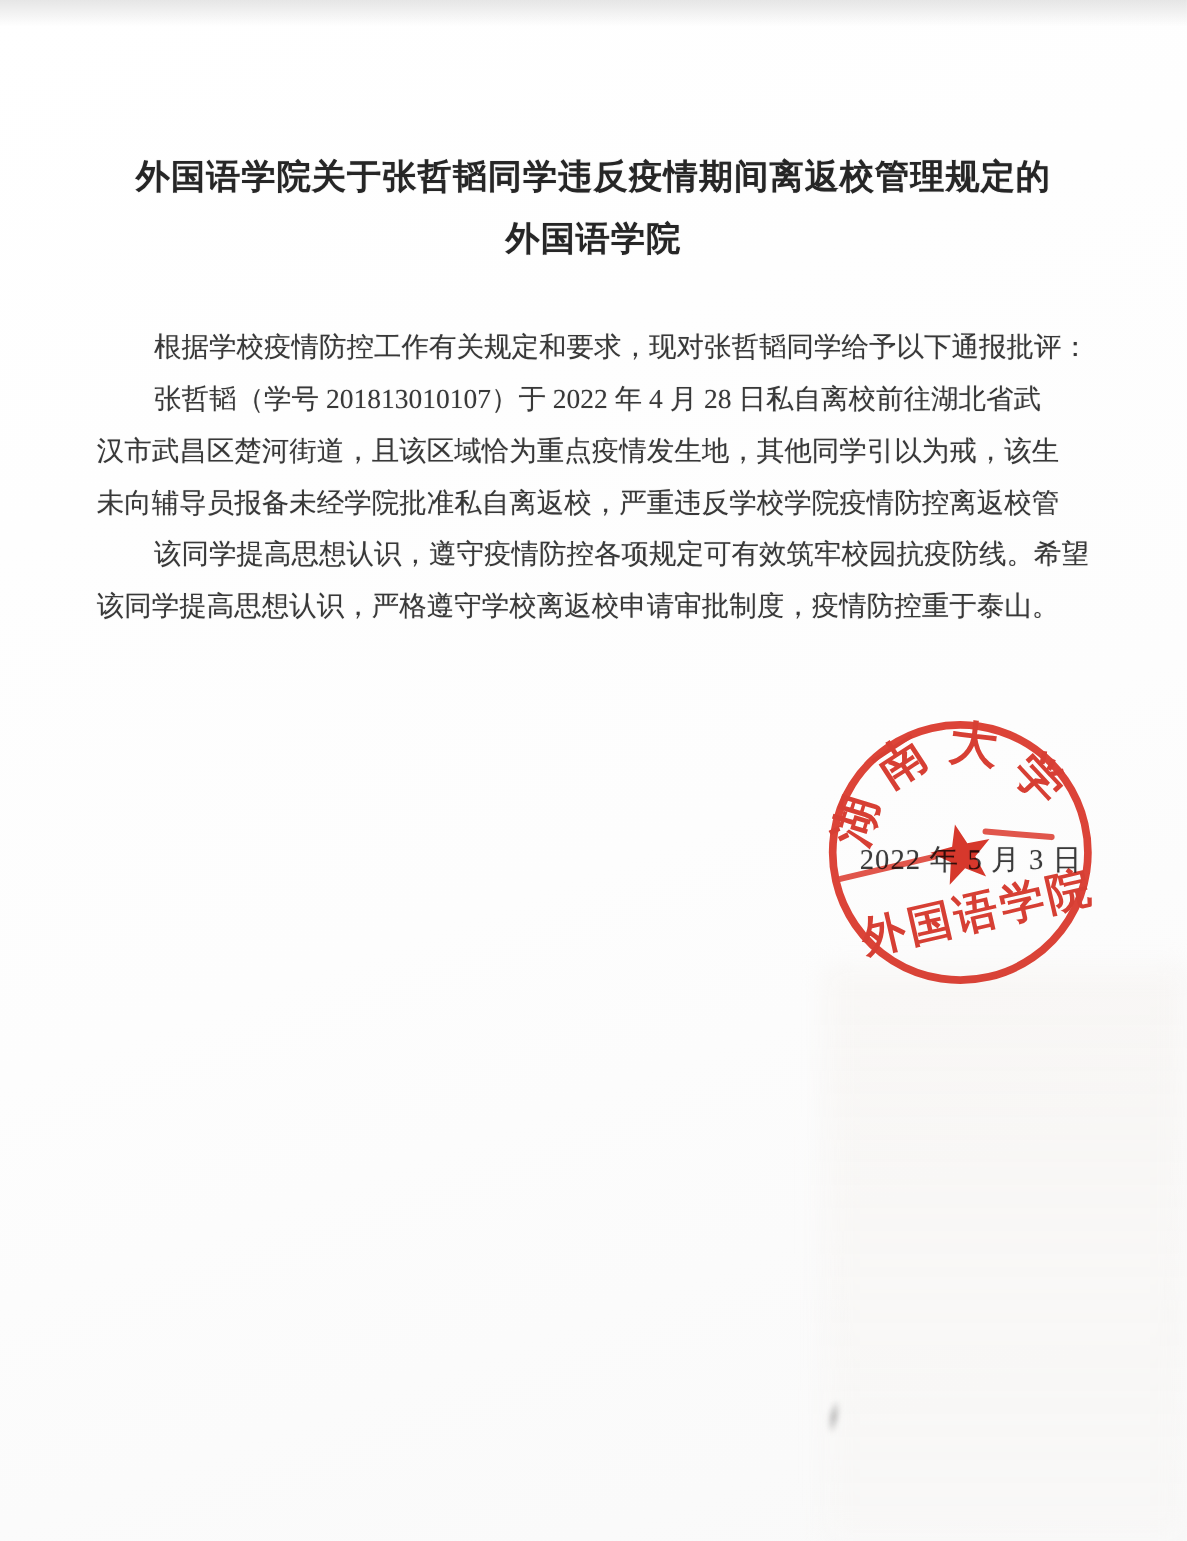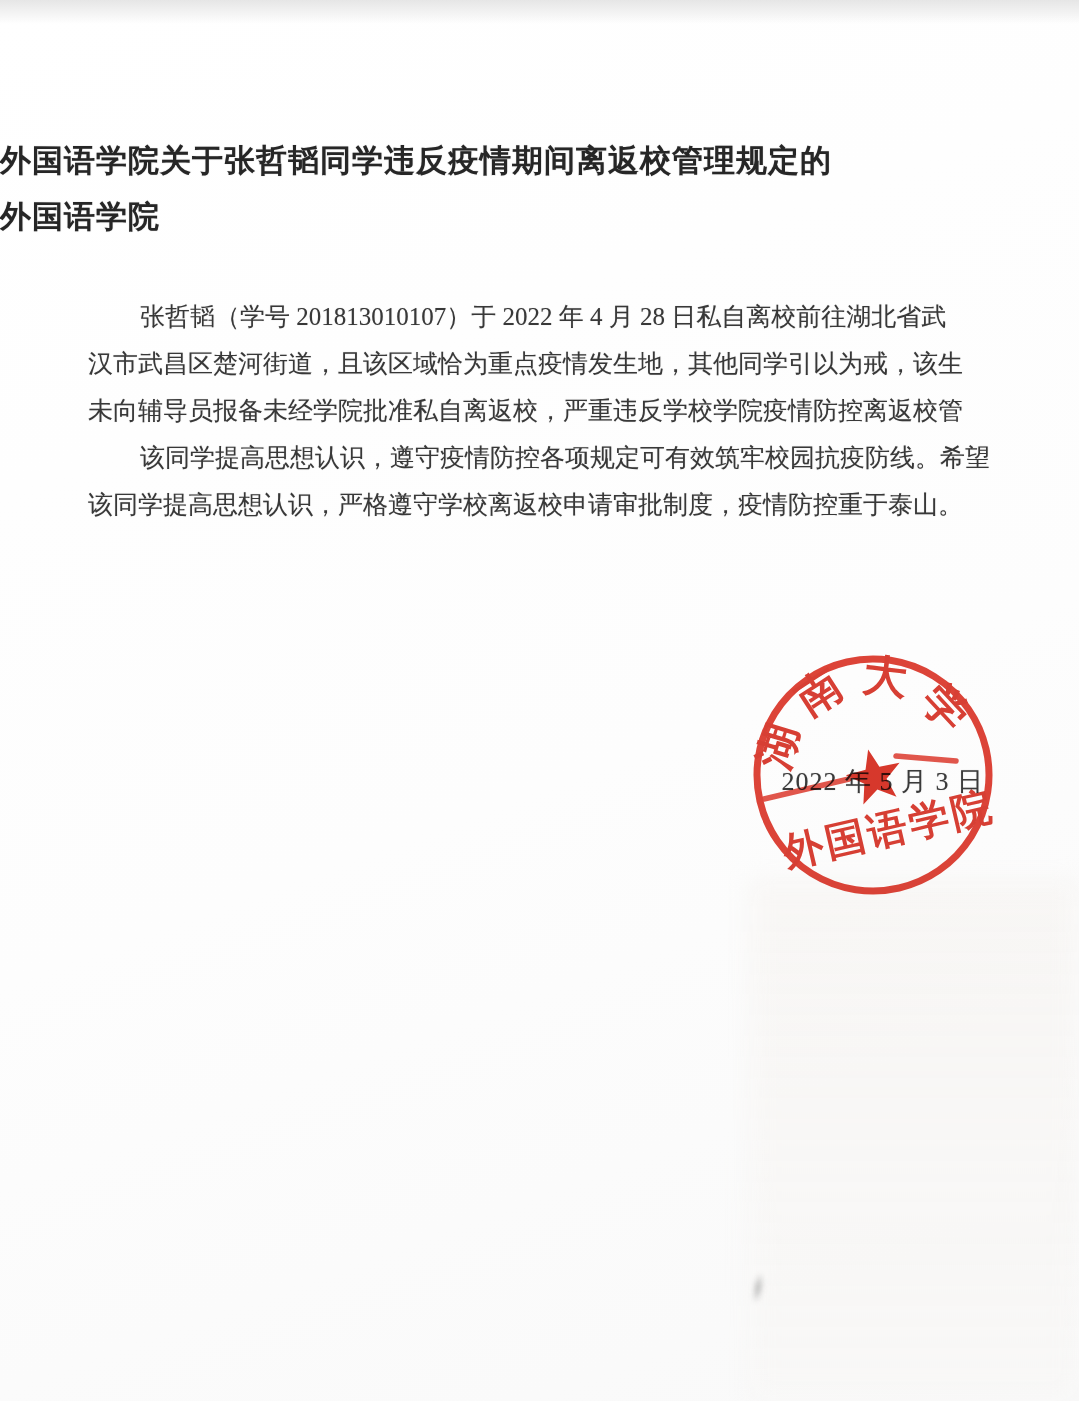--- a/index.html
+++ b/index.html
@@ -22,6 +22,7 @@
   }
   .doc-title{
     position:absolute;top:133px;left:0;width:100%;
+    text-align:center;
     font-size:31px;line-height:56px;
     font-weight:bold;color:#262626;
     letter-spacing:1px;

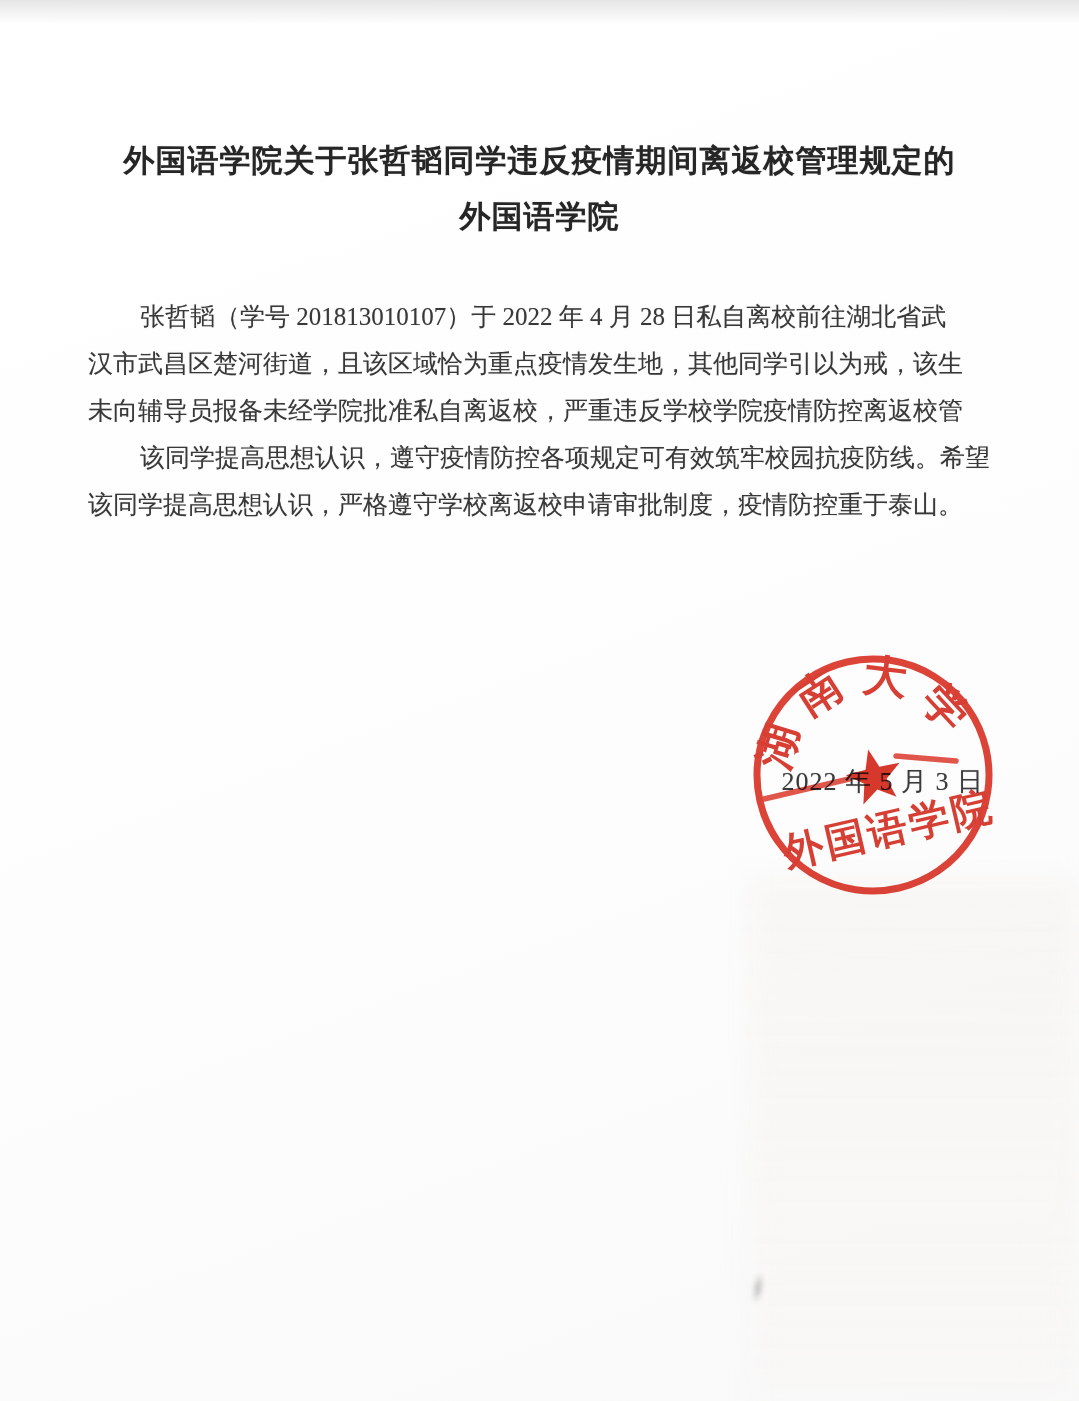--- a/index.html
+++ b/index.html
@@ -87,6 +87,7 @@
   </header>
 
   <main class="doc-body">
+    <div class="body-line indent">根据学校疫情防控工作有关规定和要求，现对张哲韬同学给予以下通报批评：</div>
     <div class="body-line indent">张哲韬（学号 201813010107）于 2022 年 4 月 28 日私自离校前往湖北省武</div>
     <div class="body-line">汉市武昌区楚河街道，且该区域恰为重点疫情发生地，其他同学引以为戒，该生</div>
     <div class="body-line">未向辅导员报备未经学院批准私自离返校，严重违反学校学院疫情防控离返校管</div>

